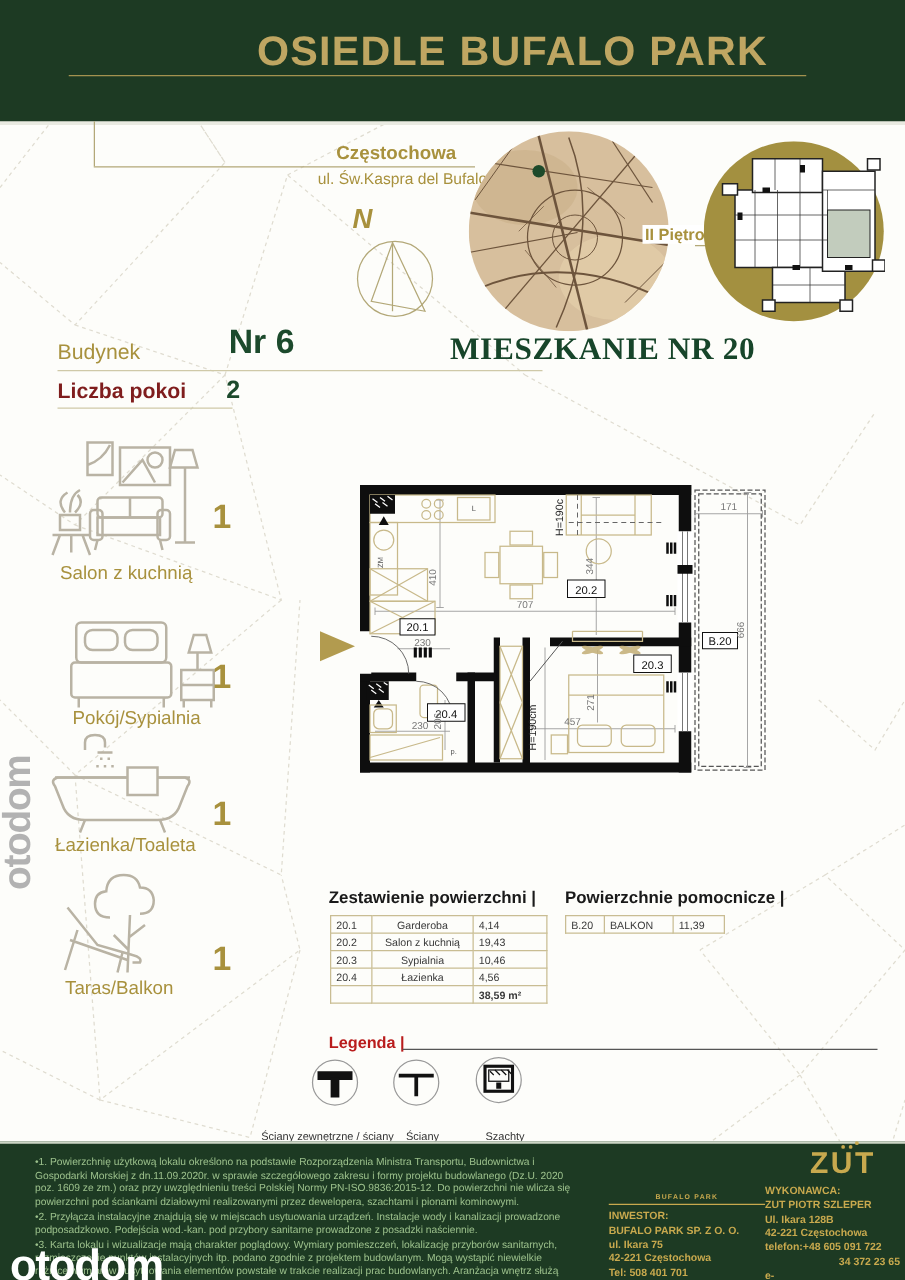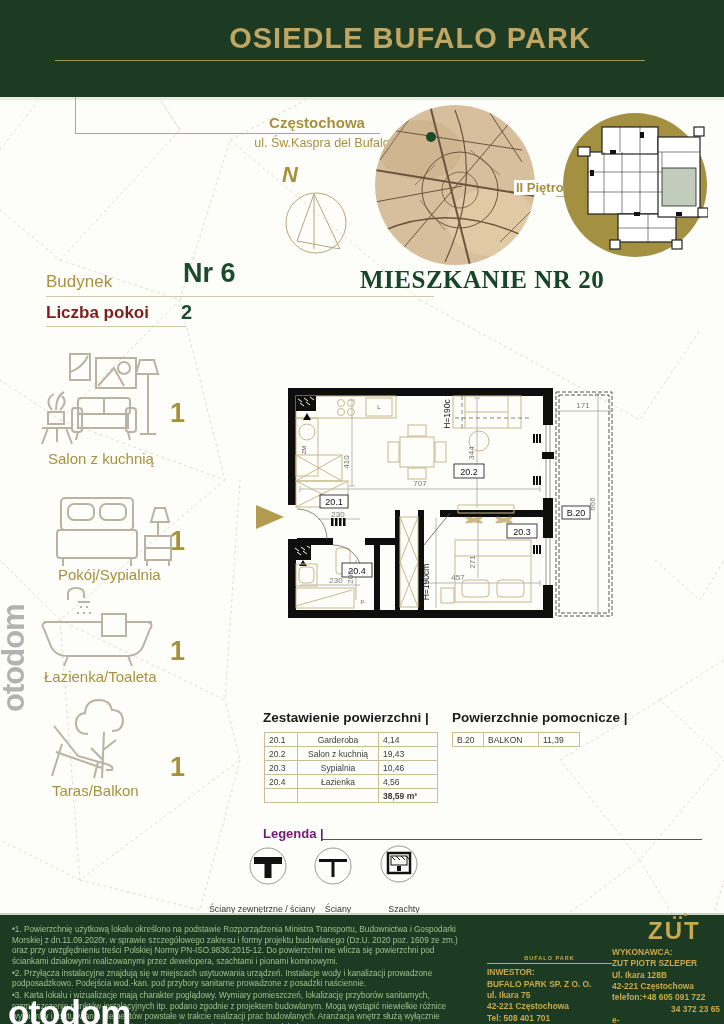--- a/index.html
+++ b/index.html
@@ -10,7 +10,7 @@
   
   .header{position:absolute;left:0;top:0;width:724px;height:97px;background:#1d3a23;border-bottom:3px solid #e9eae1;}
   .header-title{position:absolute;left:0;top:22px;width:100%;text-align:center;padding-left:96px;box-sizing:border-box;
-    color:#bfa662;font-size:29px;font-weight:bold;letter-spacing:1px;}
+    color:#bfa662;font-size:33px;font-weight:bold;letter-spacing:1px;}
   .header-rule{position:absolute;left:55px;top:60px;width:590px;border-top:1px solid #a3924f;}
   .header-site{position:absolute;left:0;top:64px;width:100%;text-align:center;padding-left:120px;box-sizing:border-box;
     color:#f2f1e6;font-size:17px;font-weight:bold;}

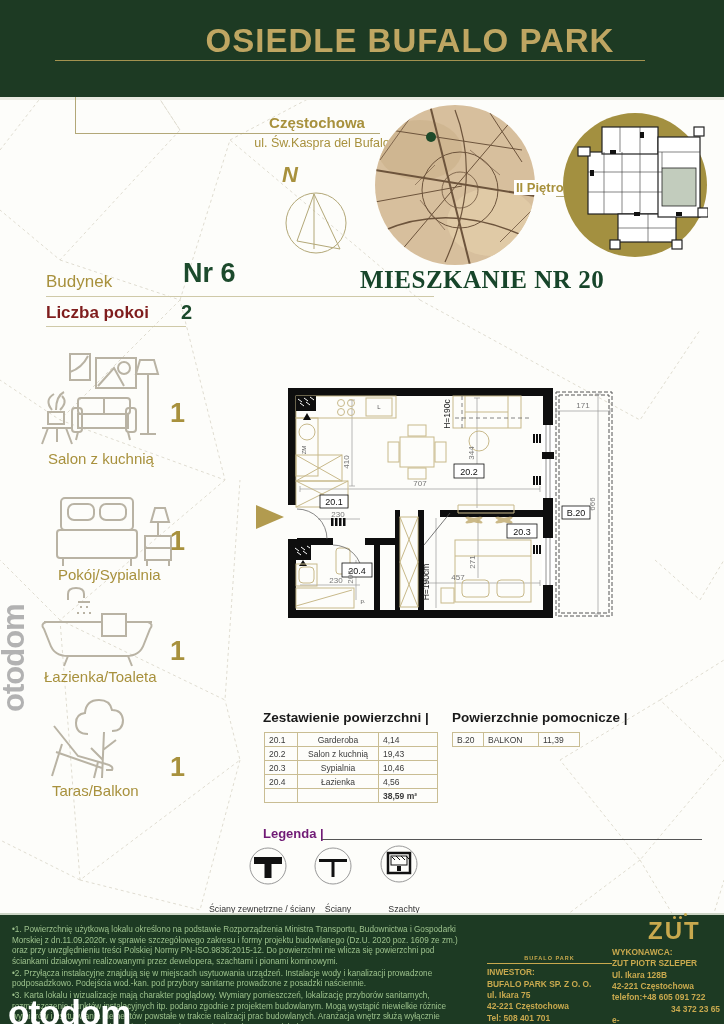--- a/index.html
+++ b/index.html
@@ -41,7 +41,7 @@
   td.c1{width:24px;} td.c2{width:72px;text-align:center;} td.c3{width:50px;}
   td.total{font-weight:bold;}
   
-  .legend-title{position:absolute;left:263px;top:826px;font-size:13px;font-weight:bold;color:#701a75;}
+  .legend-title{position:absolute;left:263px;top:826px;font-size:13px;font-weight:bold;color:#b91c1c;}
   .legend-rule{position:absolute;left:322px;top:839px;width:380px;border-top:1px solid #555;}
   .legend-label{position:absolute;font-size:8.8px;color:#333;text-align:center;line-height:1.25;margin-top:18px;}
   .skala{position:absolute;left:16px;top:896px;font-size:9px;color:#222;margin-top:45px;}

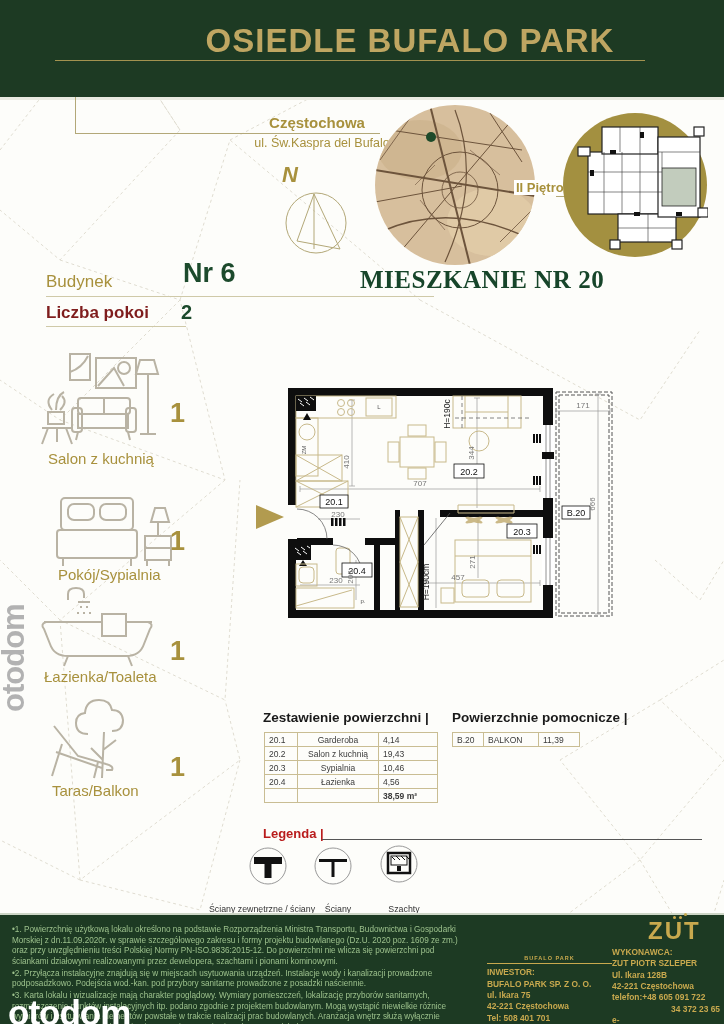--- a/index.html
+++ b/index.html
@@ -48,7 +48,7 @@
   
   .footer{position:absolute;left:0;top:913px;width:724px;height:111px;background:#1d3a23;border-top:2px solid #cdd6c6;}
   .notes{position:absolute;left:12px;top:10px;width:448px;font-size:8.2px;line-height:1.3;color:#9cc18c;}
-  .notes p{margin:0 0 1px 0;}
+  .notes p{margin:0 0 1px 16px;}
   .inv{position:absolute;left:487px;top:40px;width:125px;font-size:8.4px;font-weight:bold;color:#c8a94e;line-height:1.35;}
   .inv-logo{font-size:5.5px;letter-spacing:1px;text-align:center;border-bottom:1px solid #c8a94e;margin-bottom:3px;padding-bottom:1px;}
   .wyk{position:absolute;left:612px;top:32px;width:108px;font-size:8.4px;font-weight:bold;color:#c8a94e;line-height:1.35;}

